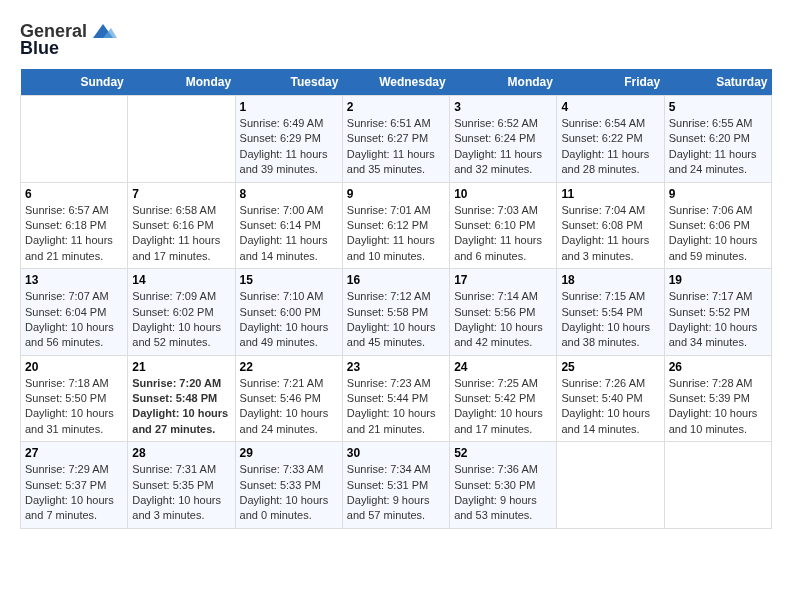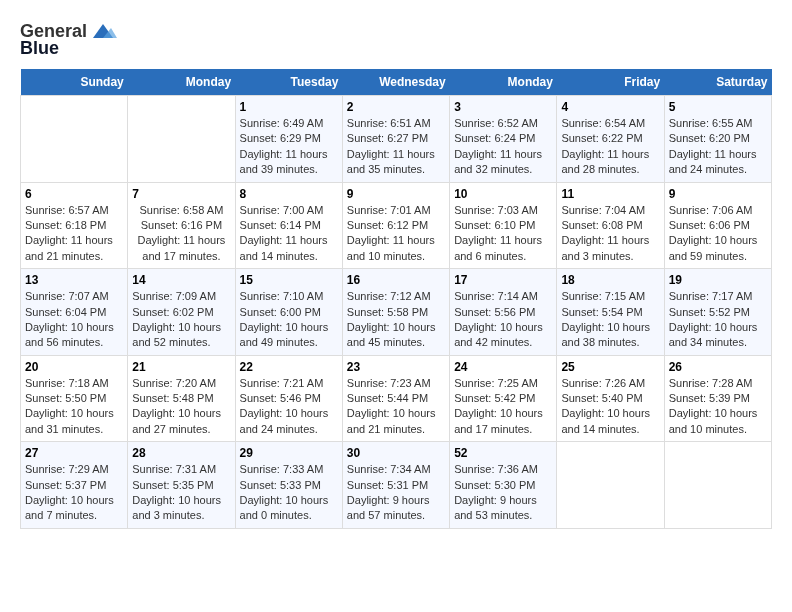--- a/index.html
+++ b/index.html
@@ -153,7 +153,7 @@
         </td>
         <td>
           <span class="day-number">7</span>
-          <div class="day-info" style="white-space: pre-line; text-align: center;">Sunrise: 6:58 AM
+          <div class="day-info" style="white-space: pre-line;">Sunrise: 6:58 AM
 Sunset: 6:16 PM
 Daylight: 11 hours and 17 minutes.</div>
         </td>

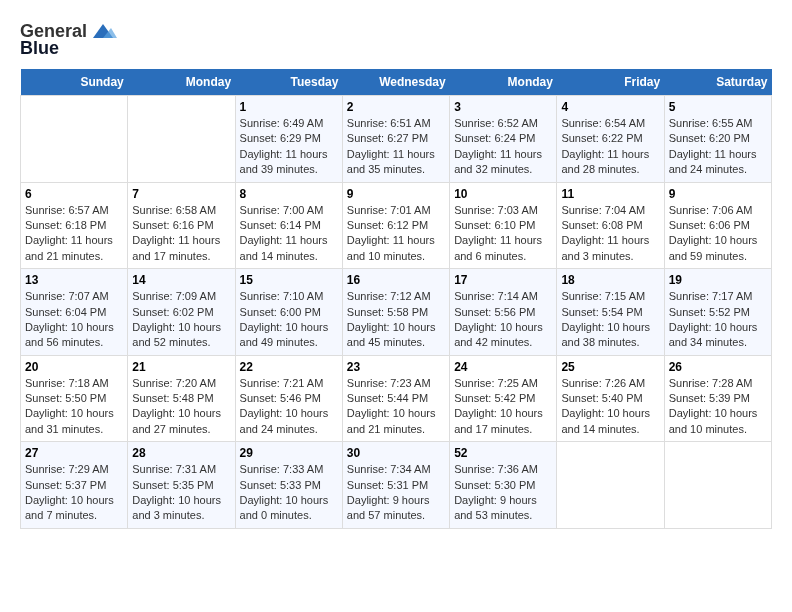--- a/index.html
+++ b/index.html
@@ -241,7 +241,7 @@
         </td>
         <td>
           <span class="day-number">21</span>
-          <div class="day-info" style="white-space: pre-line;">Sunrise: 7:20 AM
+          <div class="day-info" style="white-space: pre-line; font-weight: bold;">Sunrise: 7:20 AM
 Sunset: 5:48 PM
 Daylight: 10 hours and 27 minutes.</div>
         </td>

